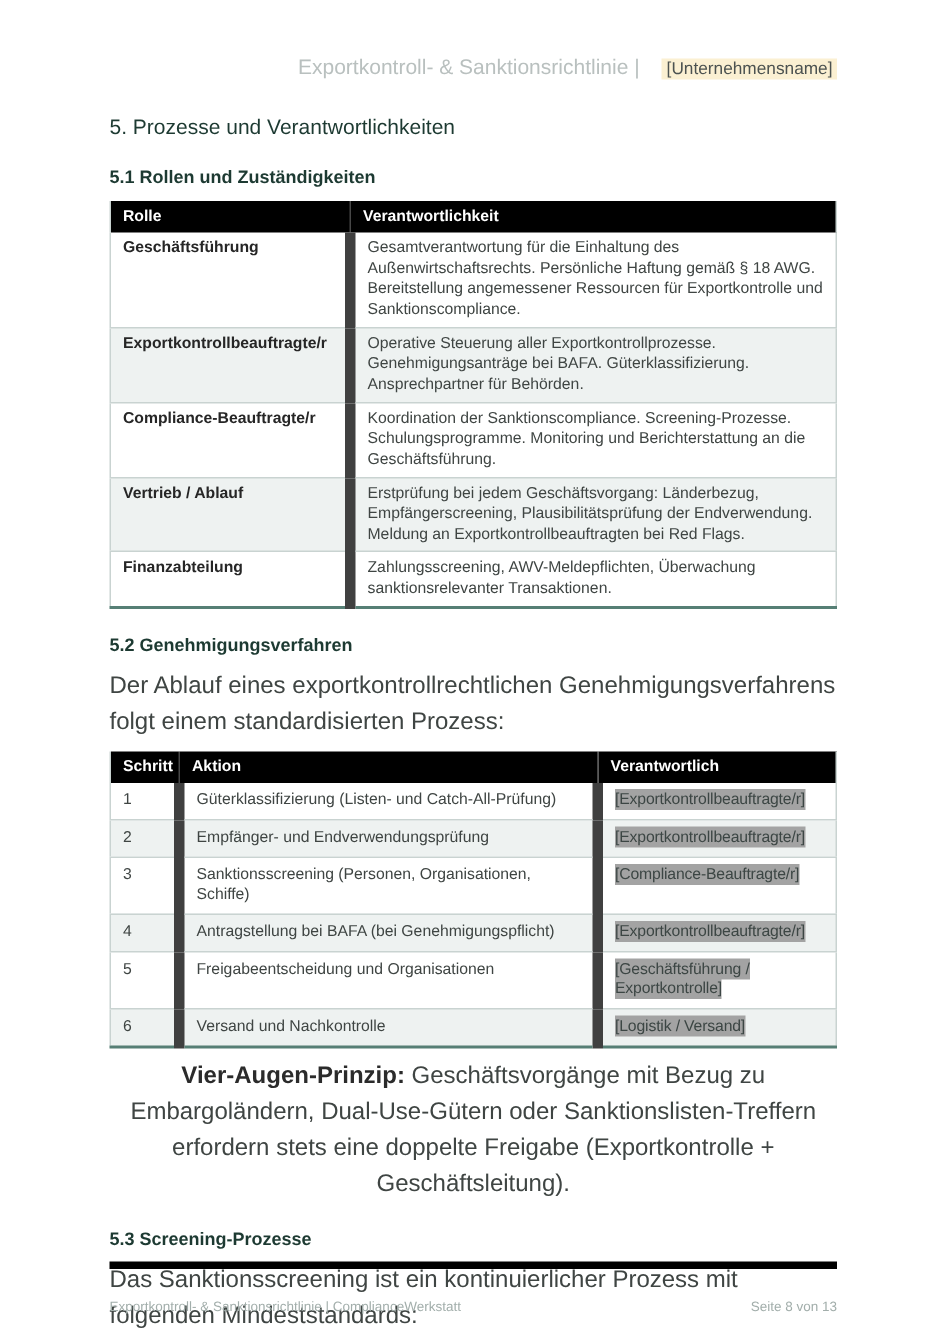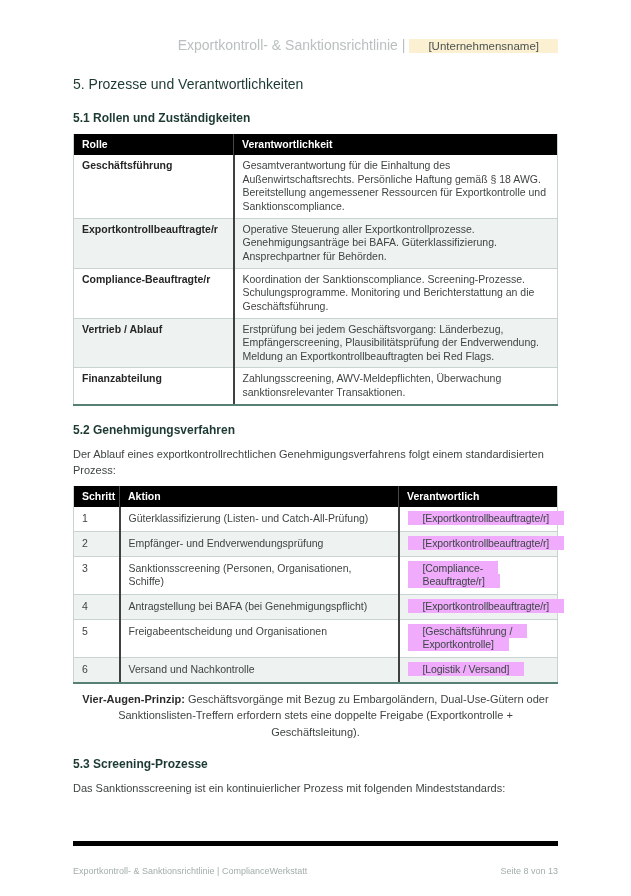--- a/index.html
+++ b/index.html
@@ -30,8 +30,9 @@
     font-size: 11.5px;
     color: #4c5250;
     background: #fbf0d2;
-    padding: 1px 19px;
+    padding: 1px 3px;
     vertical-align: baseline;
+    margin-left: 11px;
   }
 
   

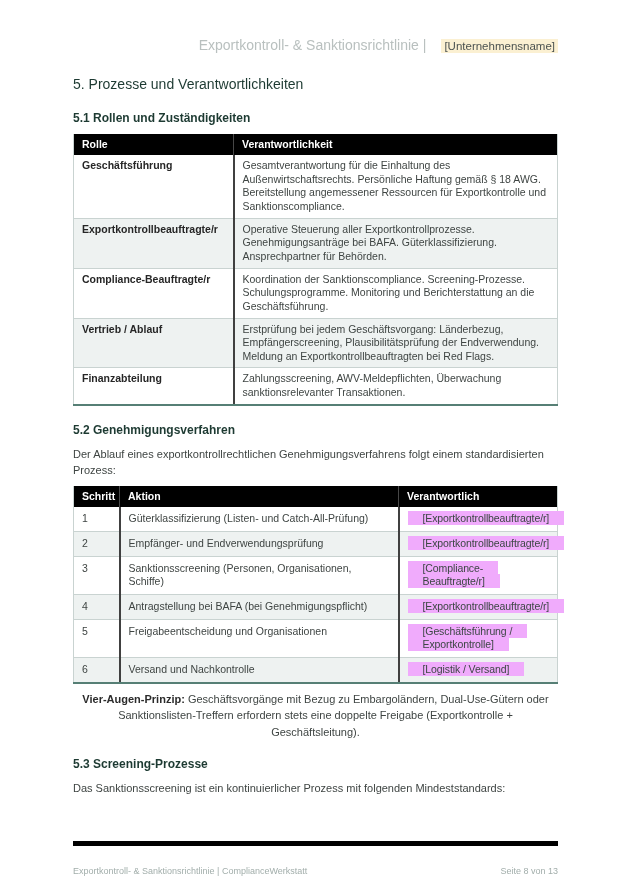--- a/index.html
+++ b/index.html
@@ -87,7 +87,7 @@
     padding: 4px 8px;
     vertical-align: top;
     border-bottom: 1px solid #c9d3d1;
-    border-right: 2px solid #404040;
+    border-right: 7px solid #404040;
   }
   tbody td:last-child { border-right: none; }
   tbody tr:nth-child(even) { background: #eef2f1; }

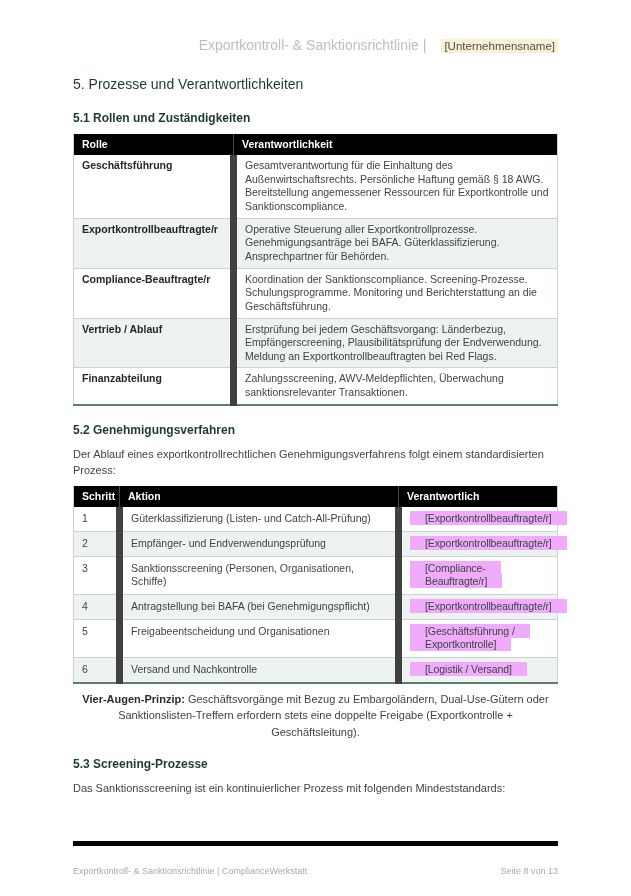--- a/index.html
+++ b/index.html
@@ -54,7 +54,7 @@
   }
   h2.mt { margin-top: 17px; }
   p.body-text {
-    font-size: 11px;
+    font-size: 16px;
     line-height: 1.5;
     color: #3f4543;
     margin: 0 0 7px 0;

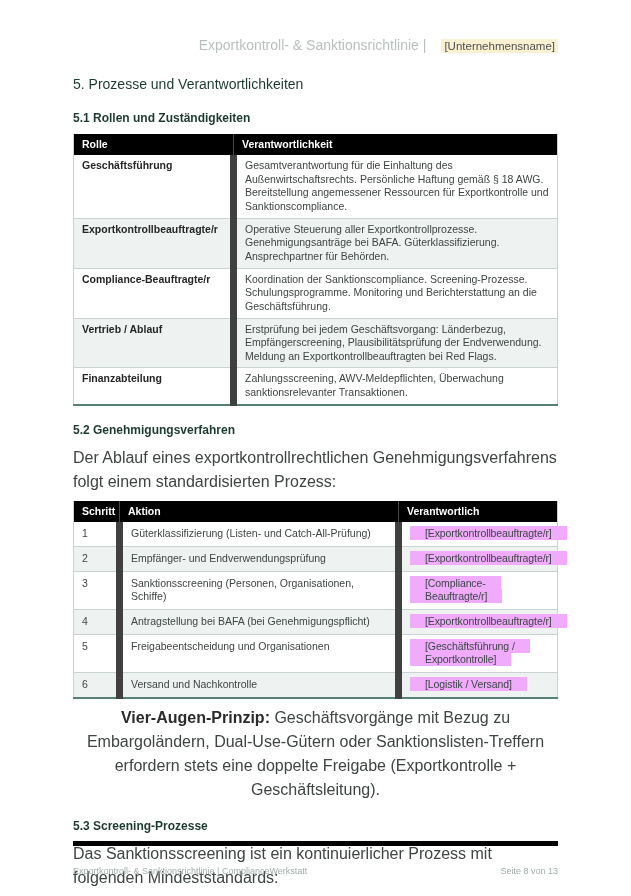--- a/index.html
+++ b/index.html
@@ -101,11 +101,11 @@
   .steps-table col.c-action { width: 279px; }
   .steps-table td { padding: 5px 8px; }
   .hl {
-    background: #f0abfc;
+    background: #a3a3a3;
     color: #3c4644;
     font-size: 10.5px;
     letter-spacing: -0.1px;
-    padding: 1px 15px;
+    padding: 1px 0;
     box-decoration-break: clone;
     -webkit-box-decoration-break: clone;
   }

